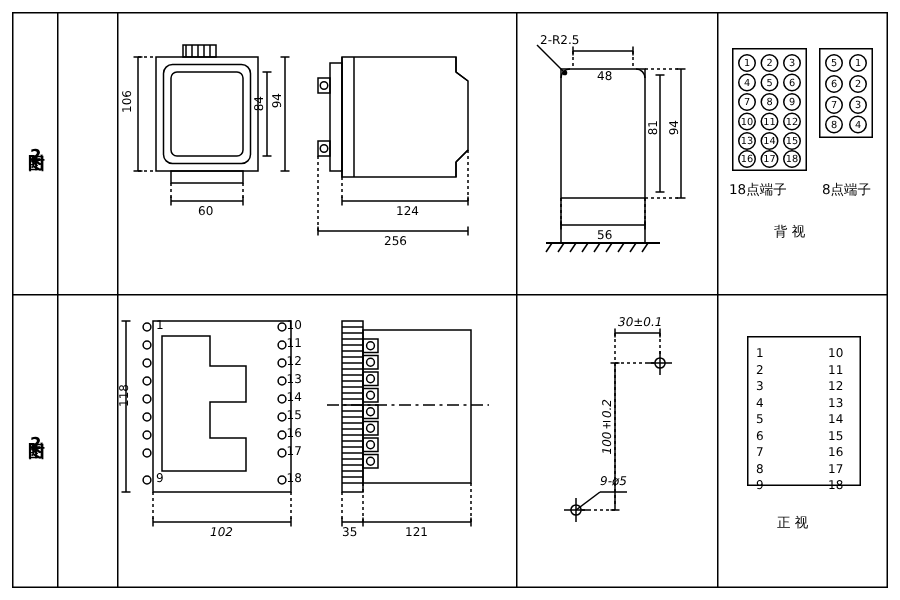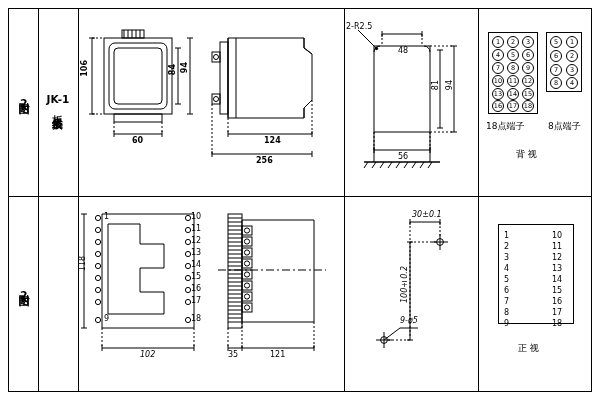--- a/index.html
+++ b/index.html
@@ -224,7 +224,7 @@
         <line x1="86" y1="124" x2="86" y2="154"></line>
       </g>
     </svg>
-    <div class="dim" style="left:2px;top:14px;">2-R2.5</div>
+    <div class="dim" style="left:16px;top:14px;">2-R2.5</div>
     <div class="dim" style="left:54px;top:14px;margin-top:24px;">48</div>
     <div class="dimv" style="left:87px;top:72px;">81</div>
     <div class="dimv" style="left:101px;top:72px;">94</div>

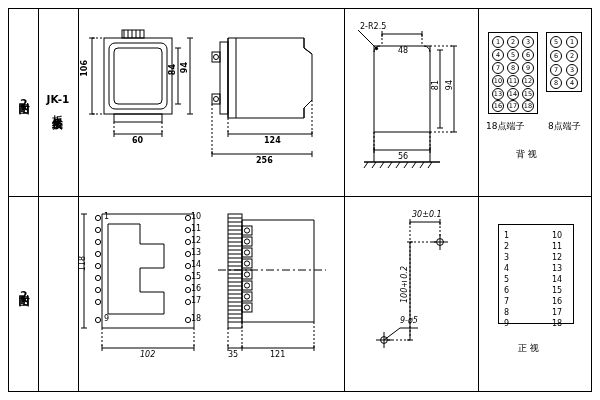--- a/index.html
+++ b/index.html
@@ -95,10 +95,6 @@
     <span class="vtext">附图2</span>
   </div>
 
-  <div class="name-col" style="left:38px;top:8px;width:40px;height:188px;">
-    <span class="name-latin">JK-1</span>
-    <span class="vtext-sm">板后接线</span>
-  </div>
 
   <div class="cell" style="left:78px;top:8px;width:266px;height:188px;font-weight:bold;">
 

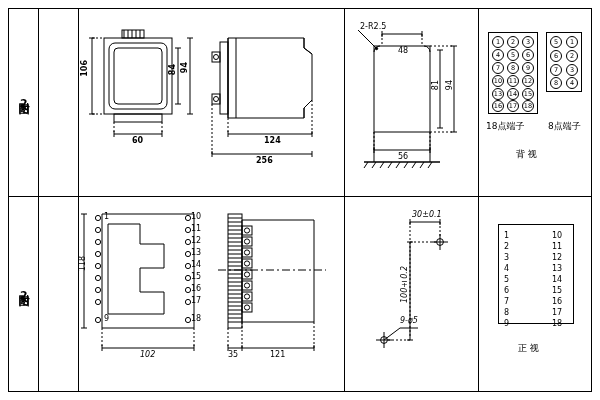--- a/index.html
+++ b/index.html
@@ -96,7 +96,7 @@
   </div>
 
 
-  <div class="cell" style="left:78px;top:8px;width:266px;height:188px;font-weight:bold;">
+  <div class="cell" style="left:78px;top:8px;width:266px;height:188px;">
 
     <svg width="266" height="188" viewBox="0 0 266 188">
       <g stroke="#000" fill="none" stroke-width="1">

